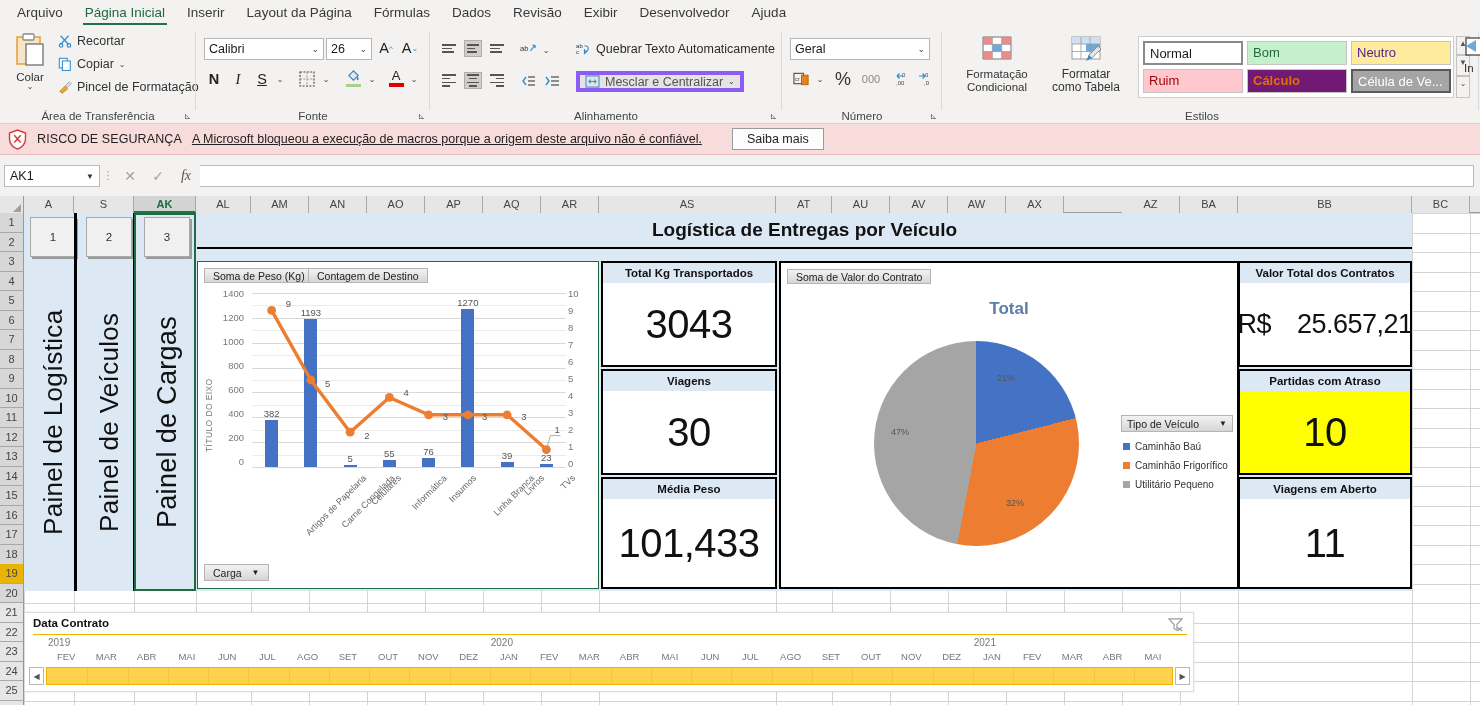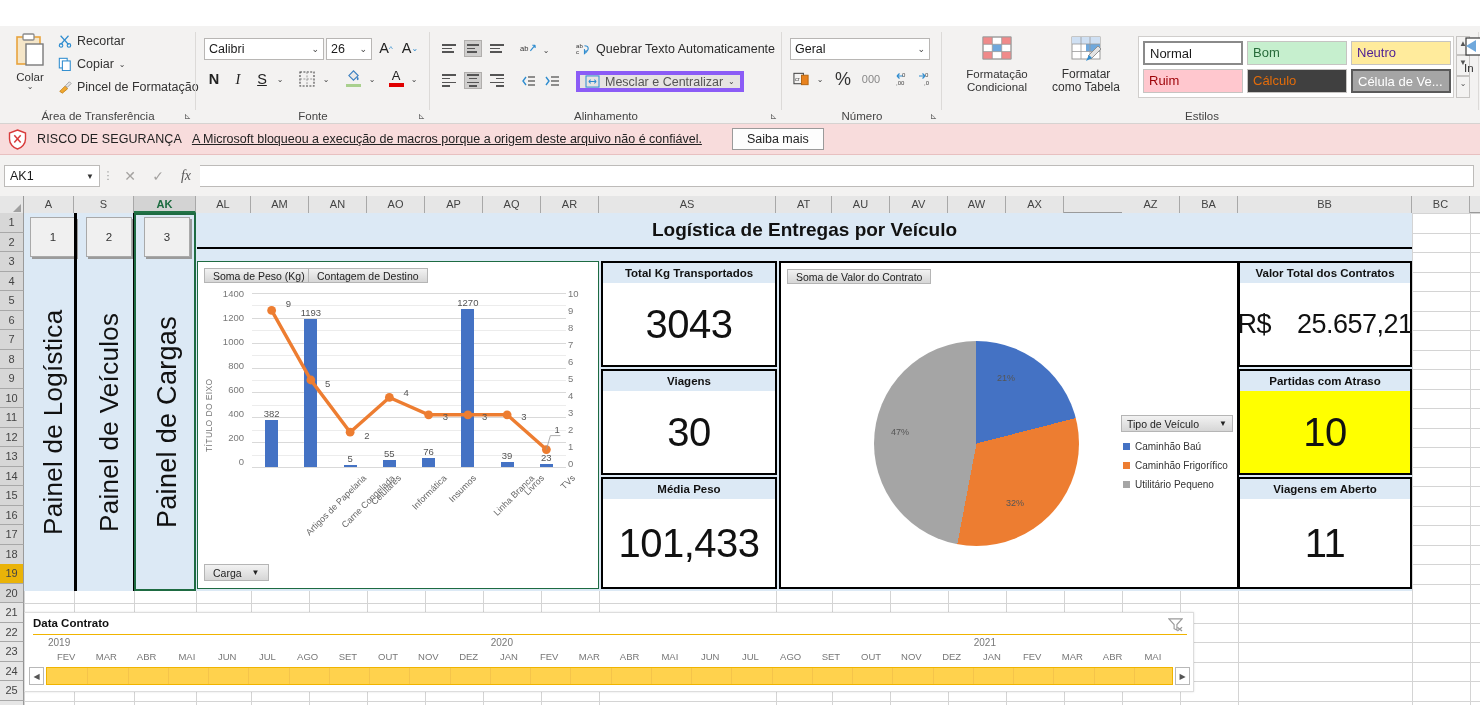--- a/index.html
+++ b/index.html
@@ -311,6 +311,18 @@
 
 <div id="app">
 
+  <div class="ribbon-tabs">
+    <div class="rtab">Arquivo</div>
+    <div class="rtab active">Página Inicial</div>
+    <div class="rtab">Inserir</div>
+    <div class="rtab">Layout da Página</div>
+    <div class="rtab">Fórmulas</div>
+    <div class="rtab">Dados</div>
+    <div class="rtab">Revisão</div>
+    <div class="rtab">Exibir</div>
+    <div class="rtab">Desenvolvedor</div>
+    <div class="rtab">Ajuda</div>
+  </div>
 
   <div class="ribbon">
 

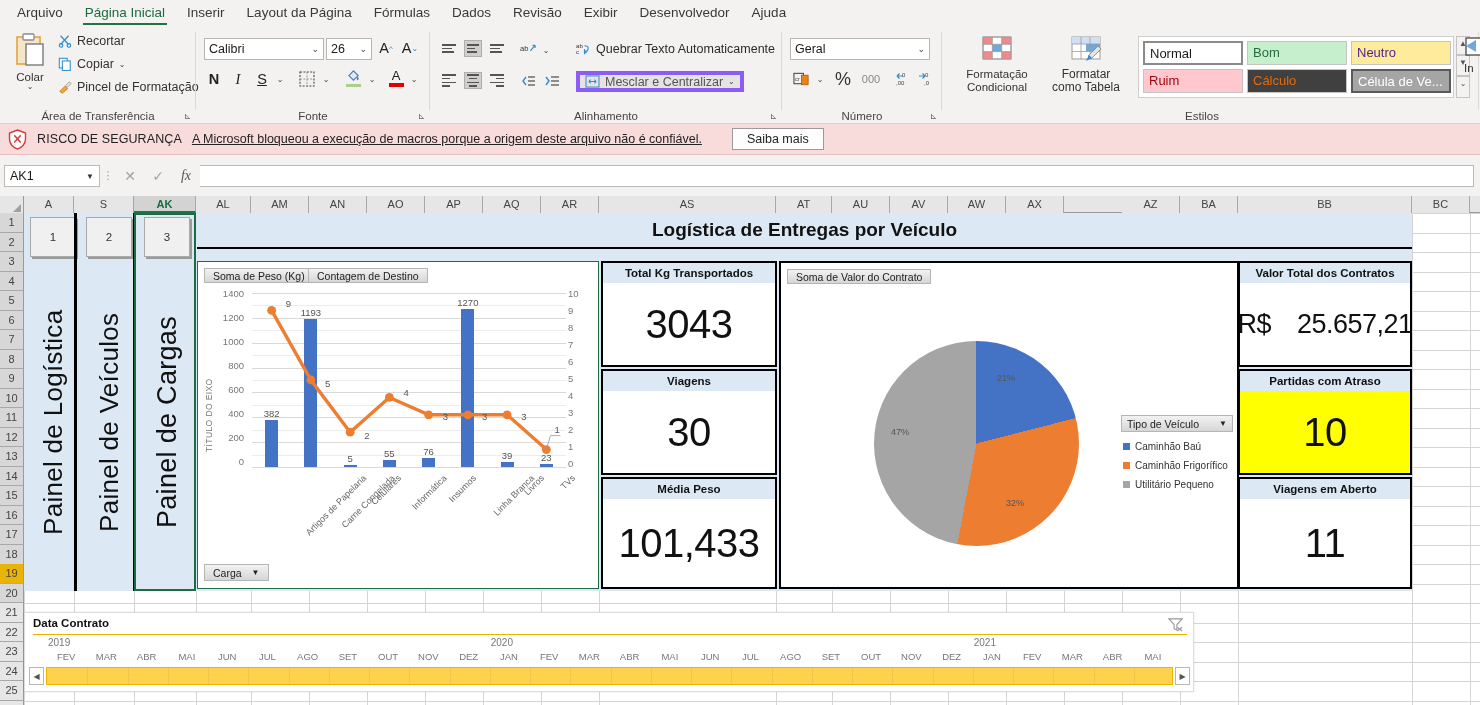--- a/index.html
+++ b/index.html
@@ -581,7 +581,7 @@
         <div class="stylebox" style="left:108px; top:4px; width:100px; background:#c6efce; color:#276b3a;">Bom</div>
         <div class="stylebox" style="left:212px; top:4px; width:100px; background:#ffeb9c; color:#4c1d95;">Neutro</div>
         <div class="stylebox" style="left:4px;  top:32px; width:100px; background:#ffc7ce; color:#9c0006;">Ruim</div>
-        <div class="stylebox" style="left:108px; top:32px; width:100px; background:#404040; color:#e36c0a;">Cálculo</div>
+        <div class="stylebox" style="left:108px; top:32px; width:100px; background:#701a75; color:#e36c0a;font-weight:bold;">Cálculo</div>
         <div class="stylebox" style="left:212px; top:32px; width:100px; background:#a5a5a5; color:#ffffff; border:2px solid #5a5a5a;">Célula de Ve...</div>
       </div>
       <div class="sgscroll" style="left:514px; top:10px; height:19px;">▲</div>

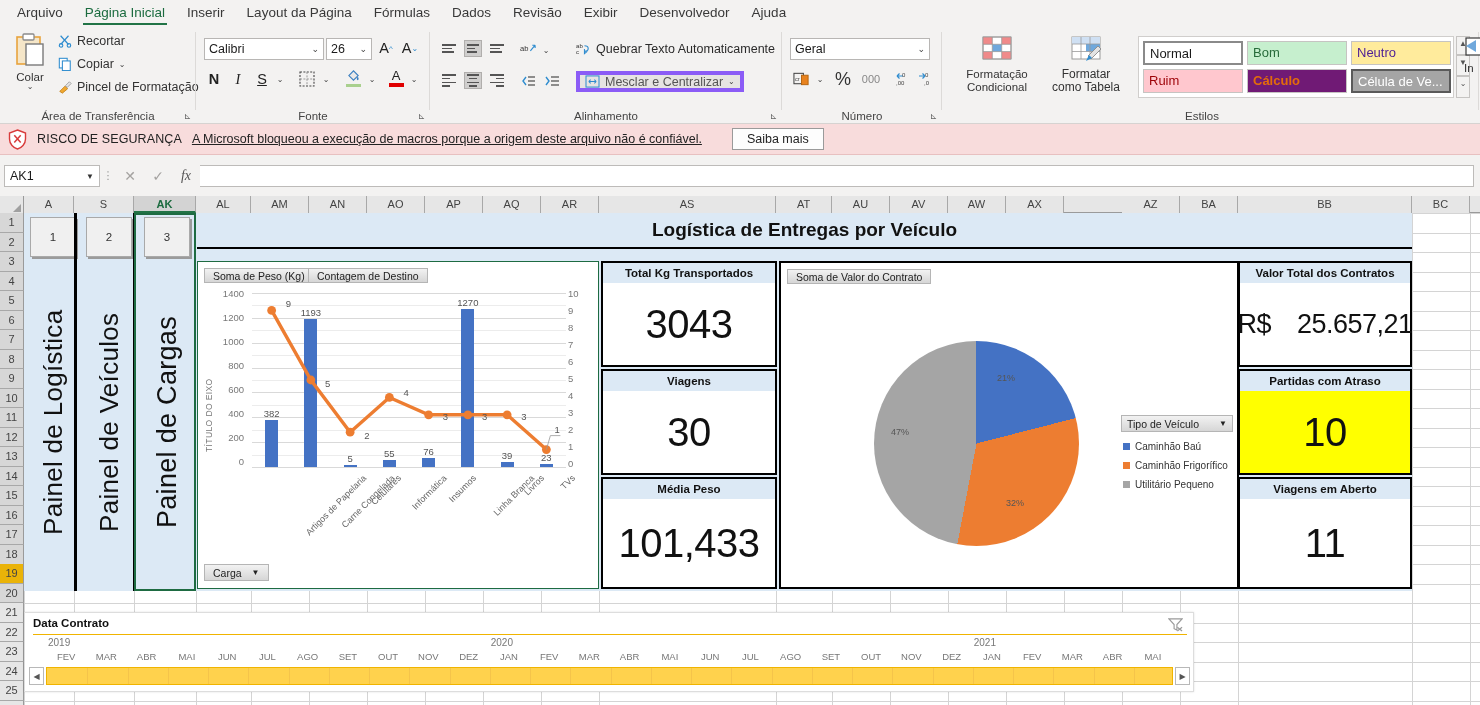--- a/index.html
+++ b/index.html
@@ -888,6 +888,7 @@
 
       <div class="chartframe" style="left:755px; top:48px; width:460px; height:328px; border:2px solid #000;">
         <div class="pivotbtn" style="left:6px; top:6px; height:15px;">Soma de Valor do Contrato</div>
+        <div class="pie-title" style="top:36px;">Total</div>
 
         <div class="pie" style="left:93px; top:78px; width:205px; height:205px;
              background: conic-gradient(#4472c4 0deg 75.6deg, #ed7d31 75.6deg 190.8deg, #a5a5a5 190.8deg 360deg);"></div>

